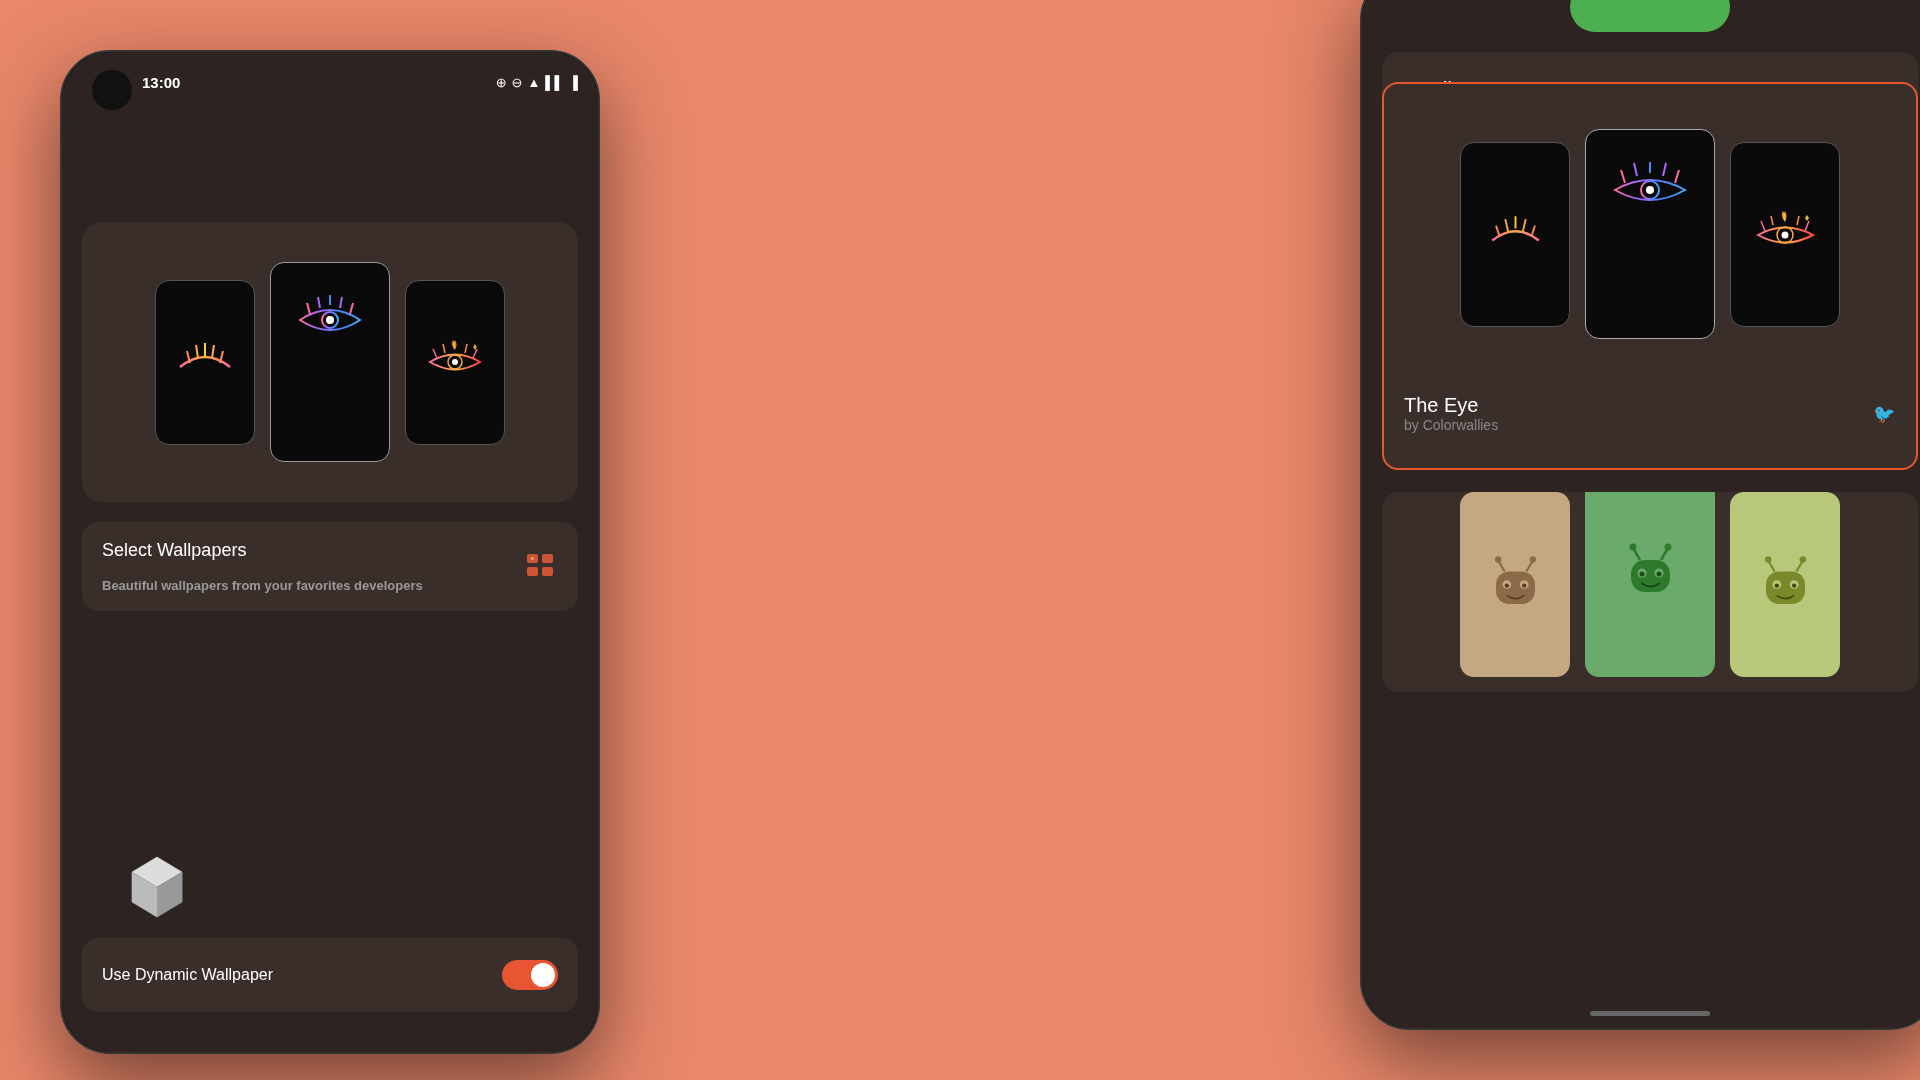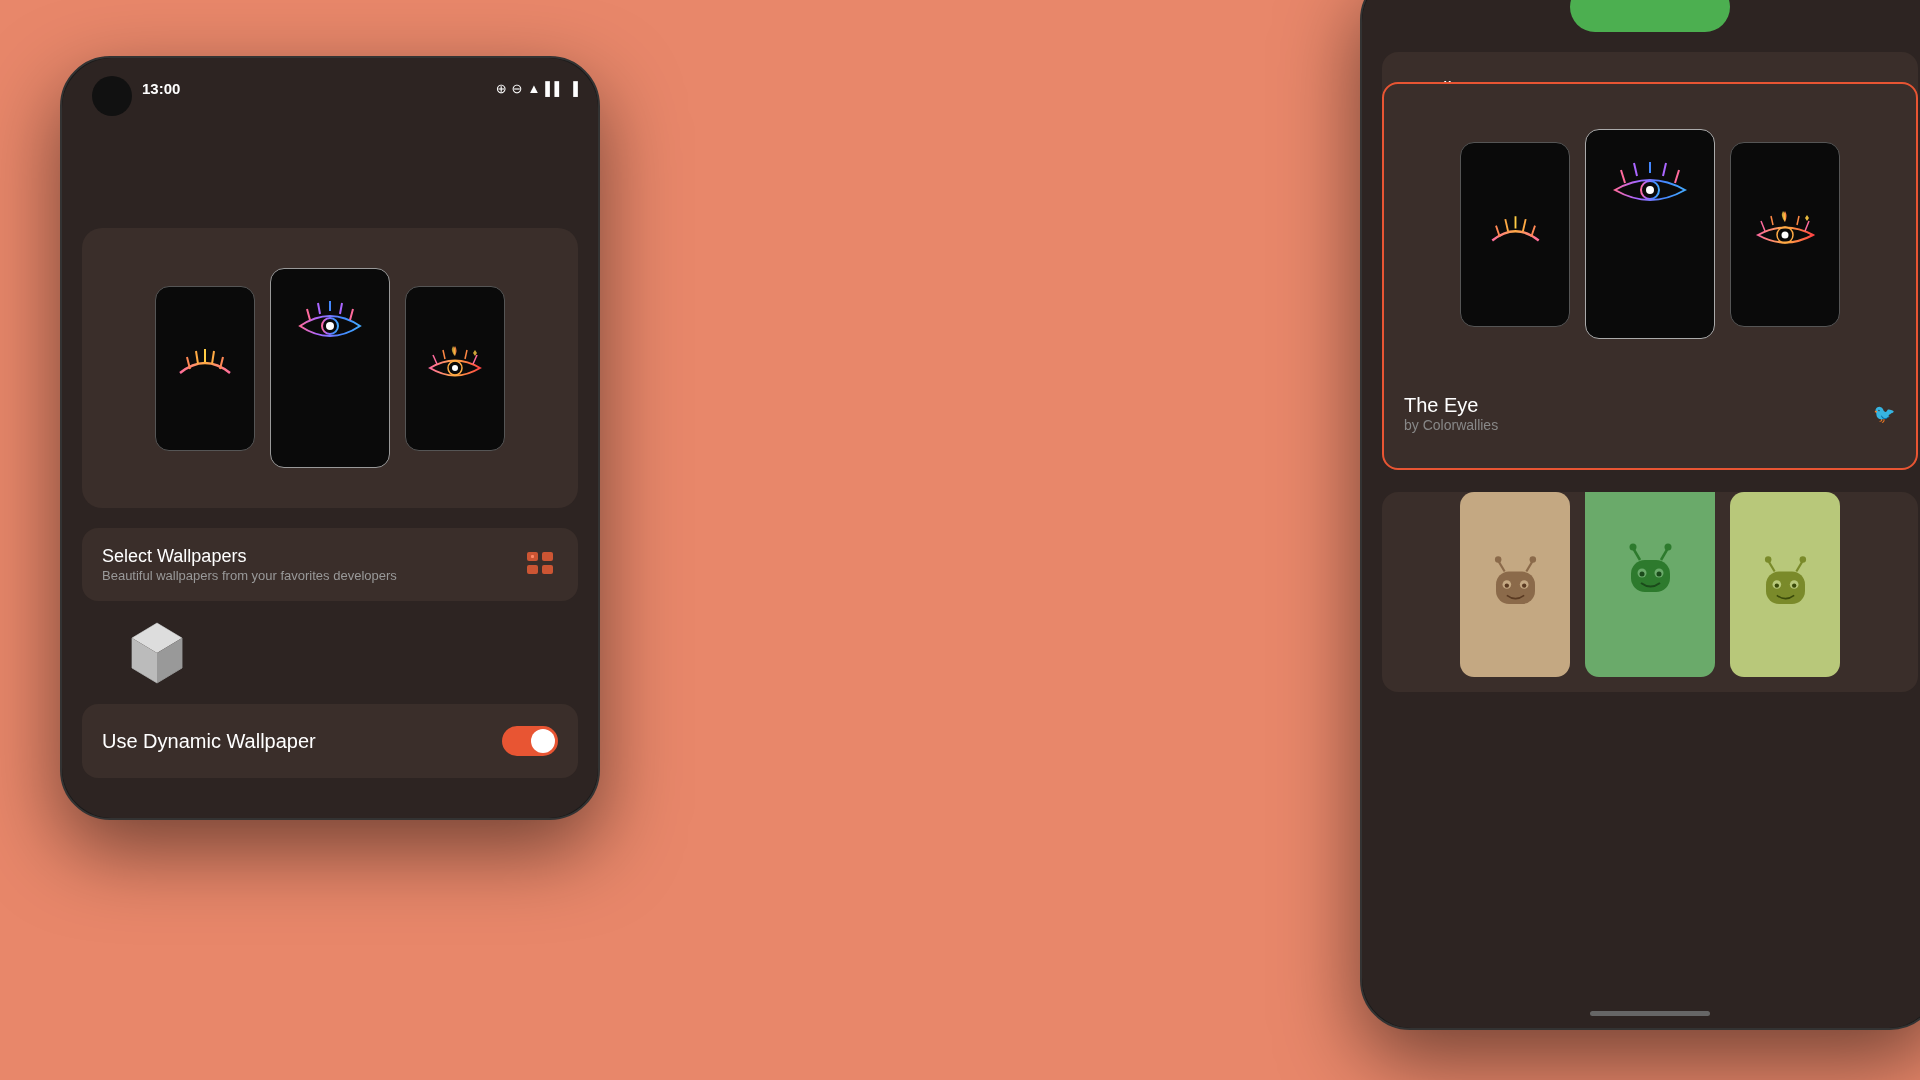--- a/index.html
+++ b/index.html
@@ -26,9 +26,9 @@
     .phone-left {
       position: absolute;
       left: 60px;
-      top: 56px;
+      top: 50px;
       width: 540px;
-      height: 764px;
+      height: 1004px;
       background: #1a1a1a;
       border-radius: 50px;
       box-shadow: 0 30px 80px rgba(0,0,0,0.5);

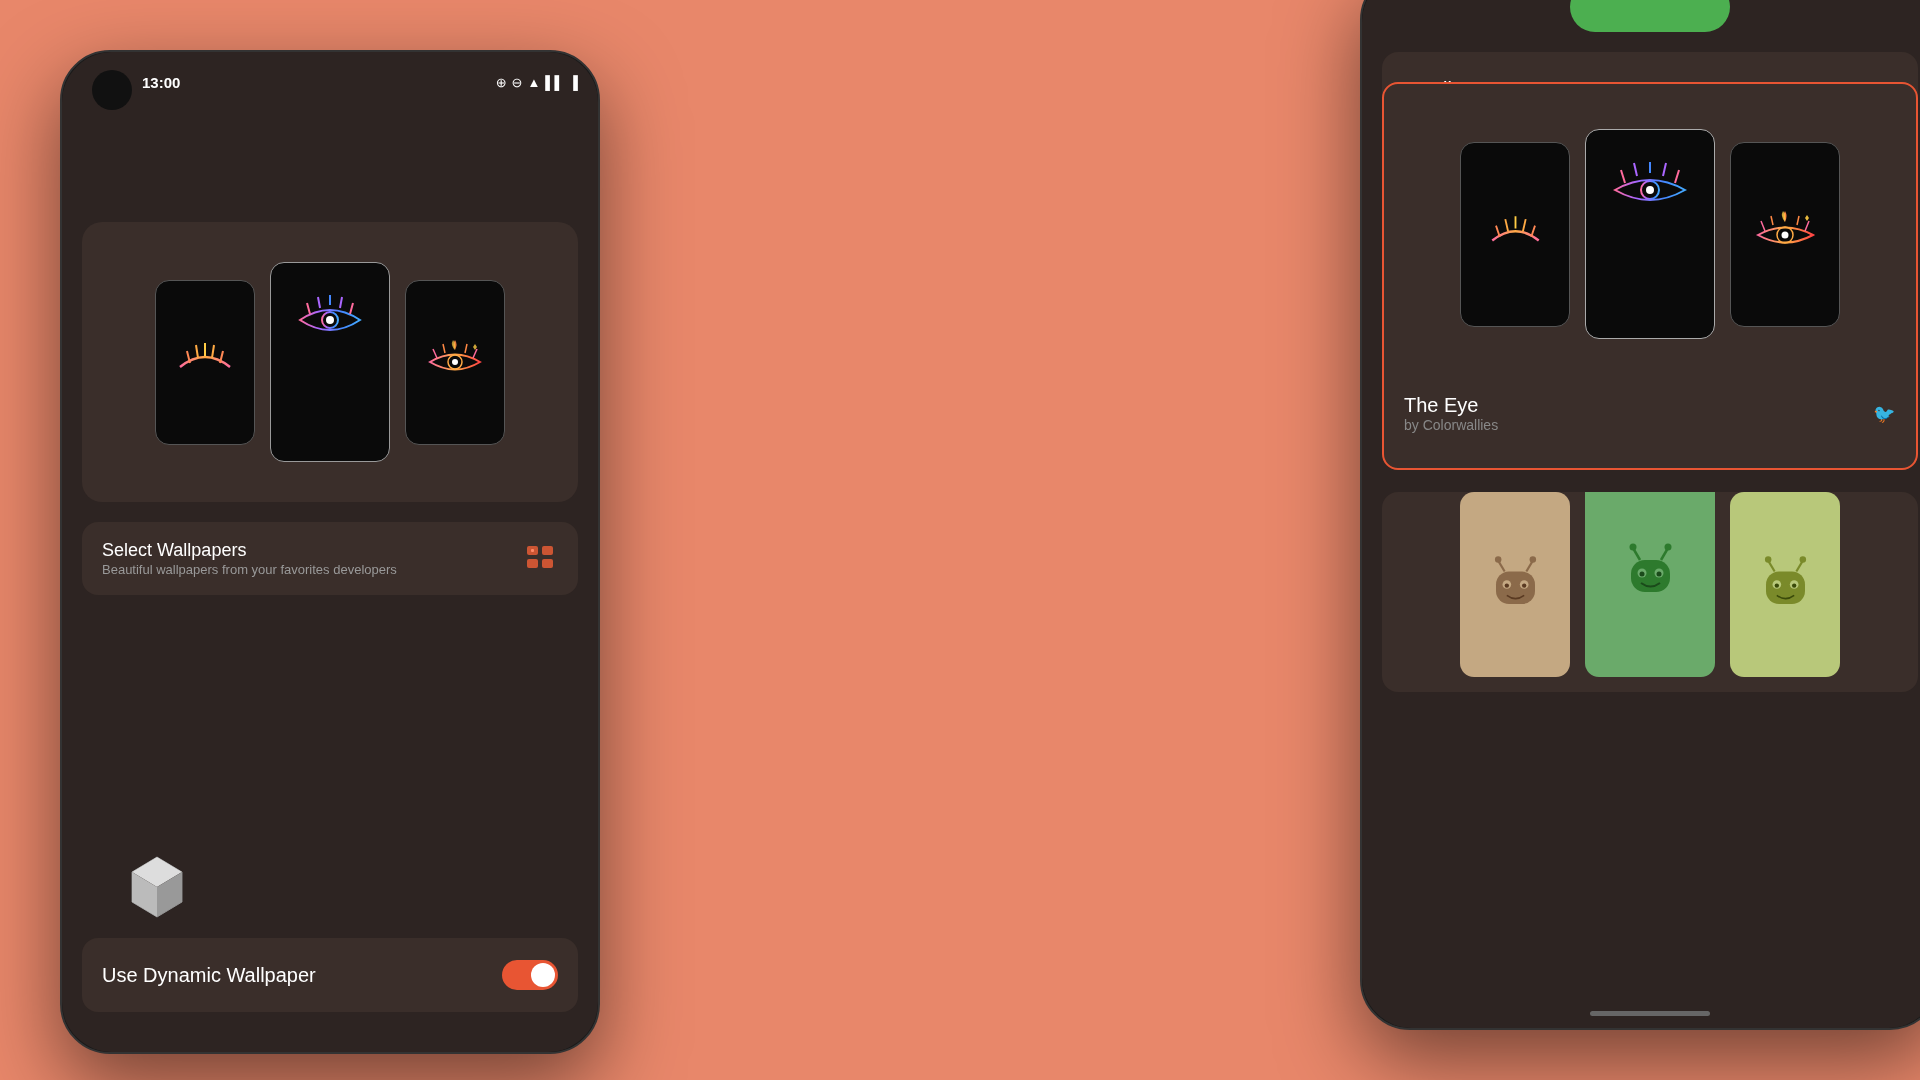--- a/index.html
+++ b/index.html
@@ -158,7 +158,8 @@
     .select-section-text .subtitle {
       color: #999;
       font-size: 13px;
-      margin-top: 1px;
+      margin-top: 17px;
+      font-weight: bold;
     }
 
     .select-icon {

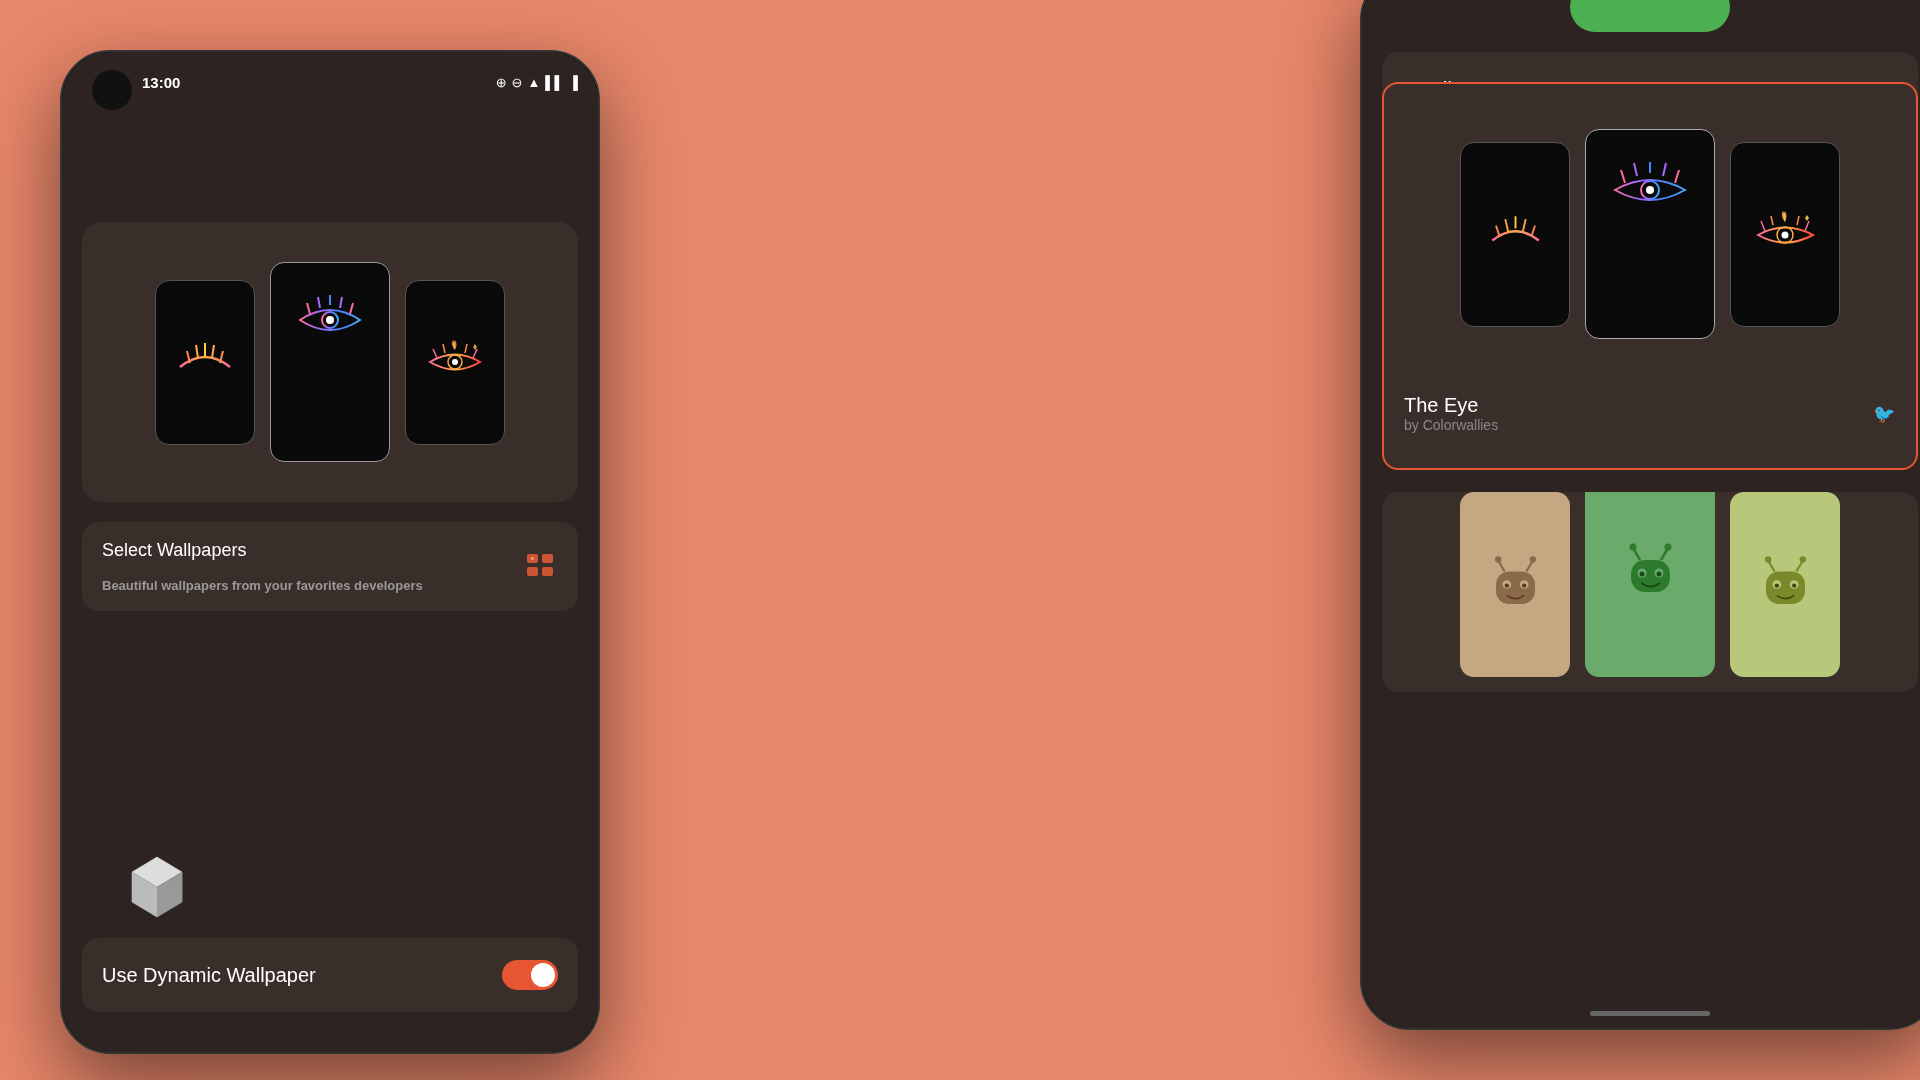--- a/index.html
+++ b/index.html
@@ -187,7 +187,7 @@
 
     .use-dynamic-text {
       color: #fff;
-      font-size: 20px;
+      font-size: 16px;
       font-weight: 400;
     }
 

